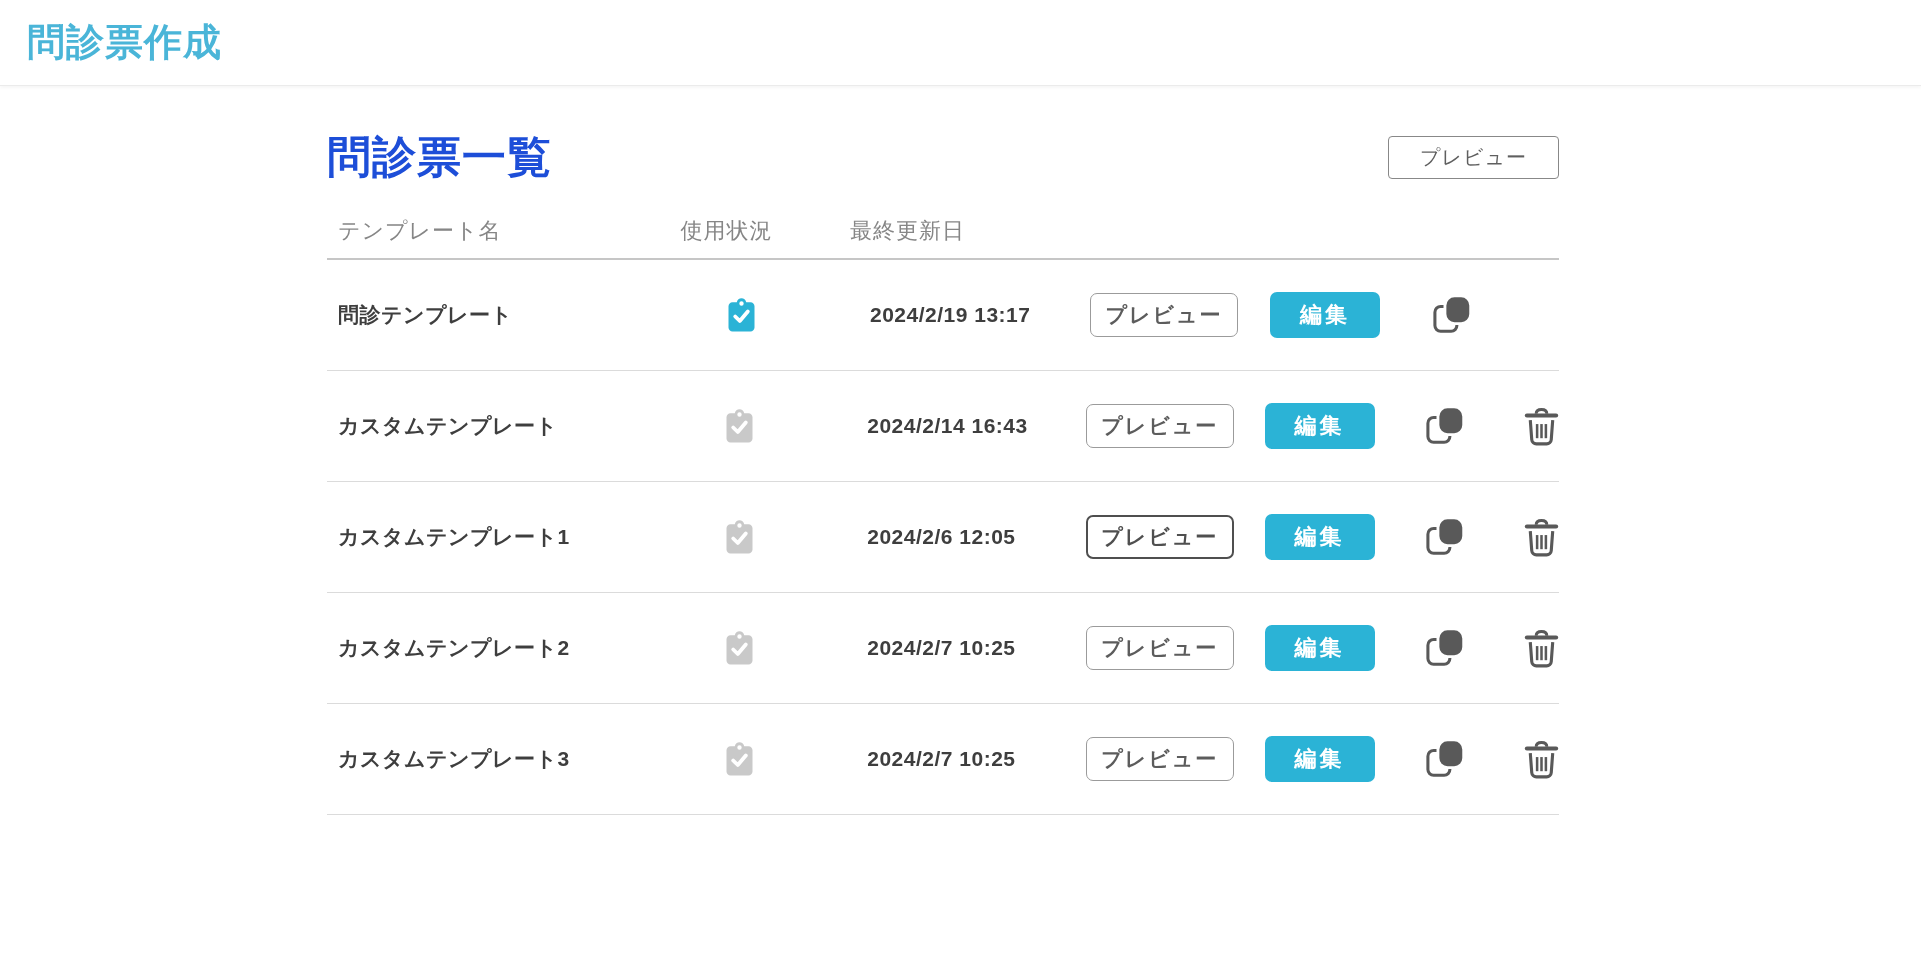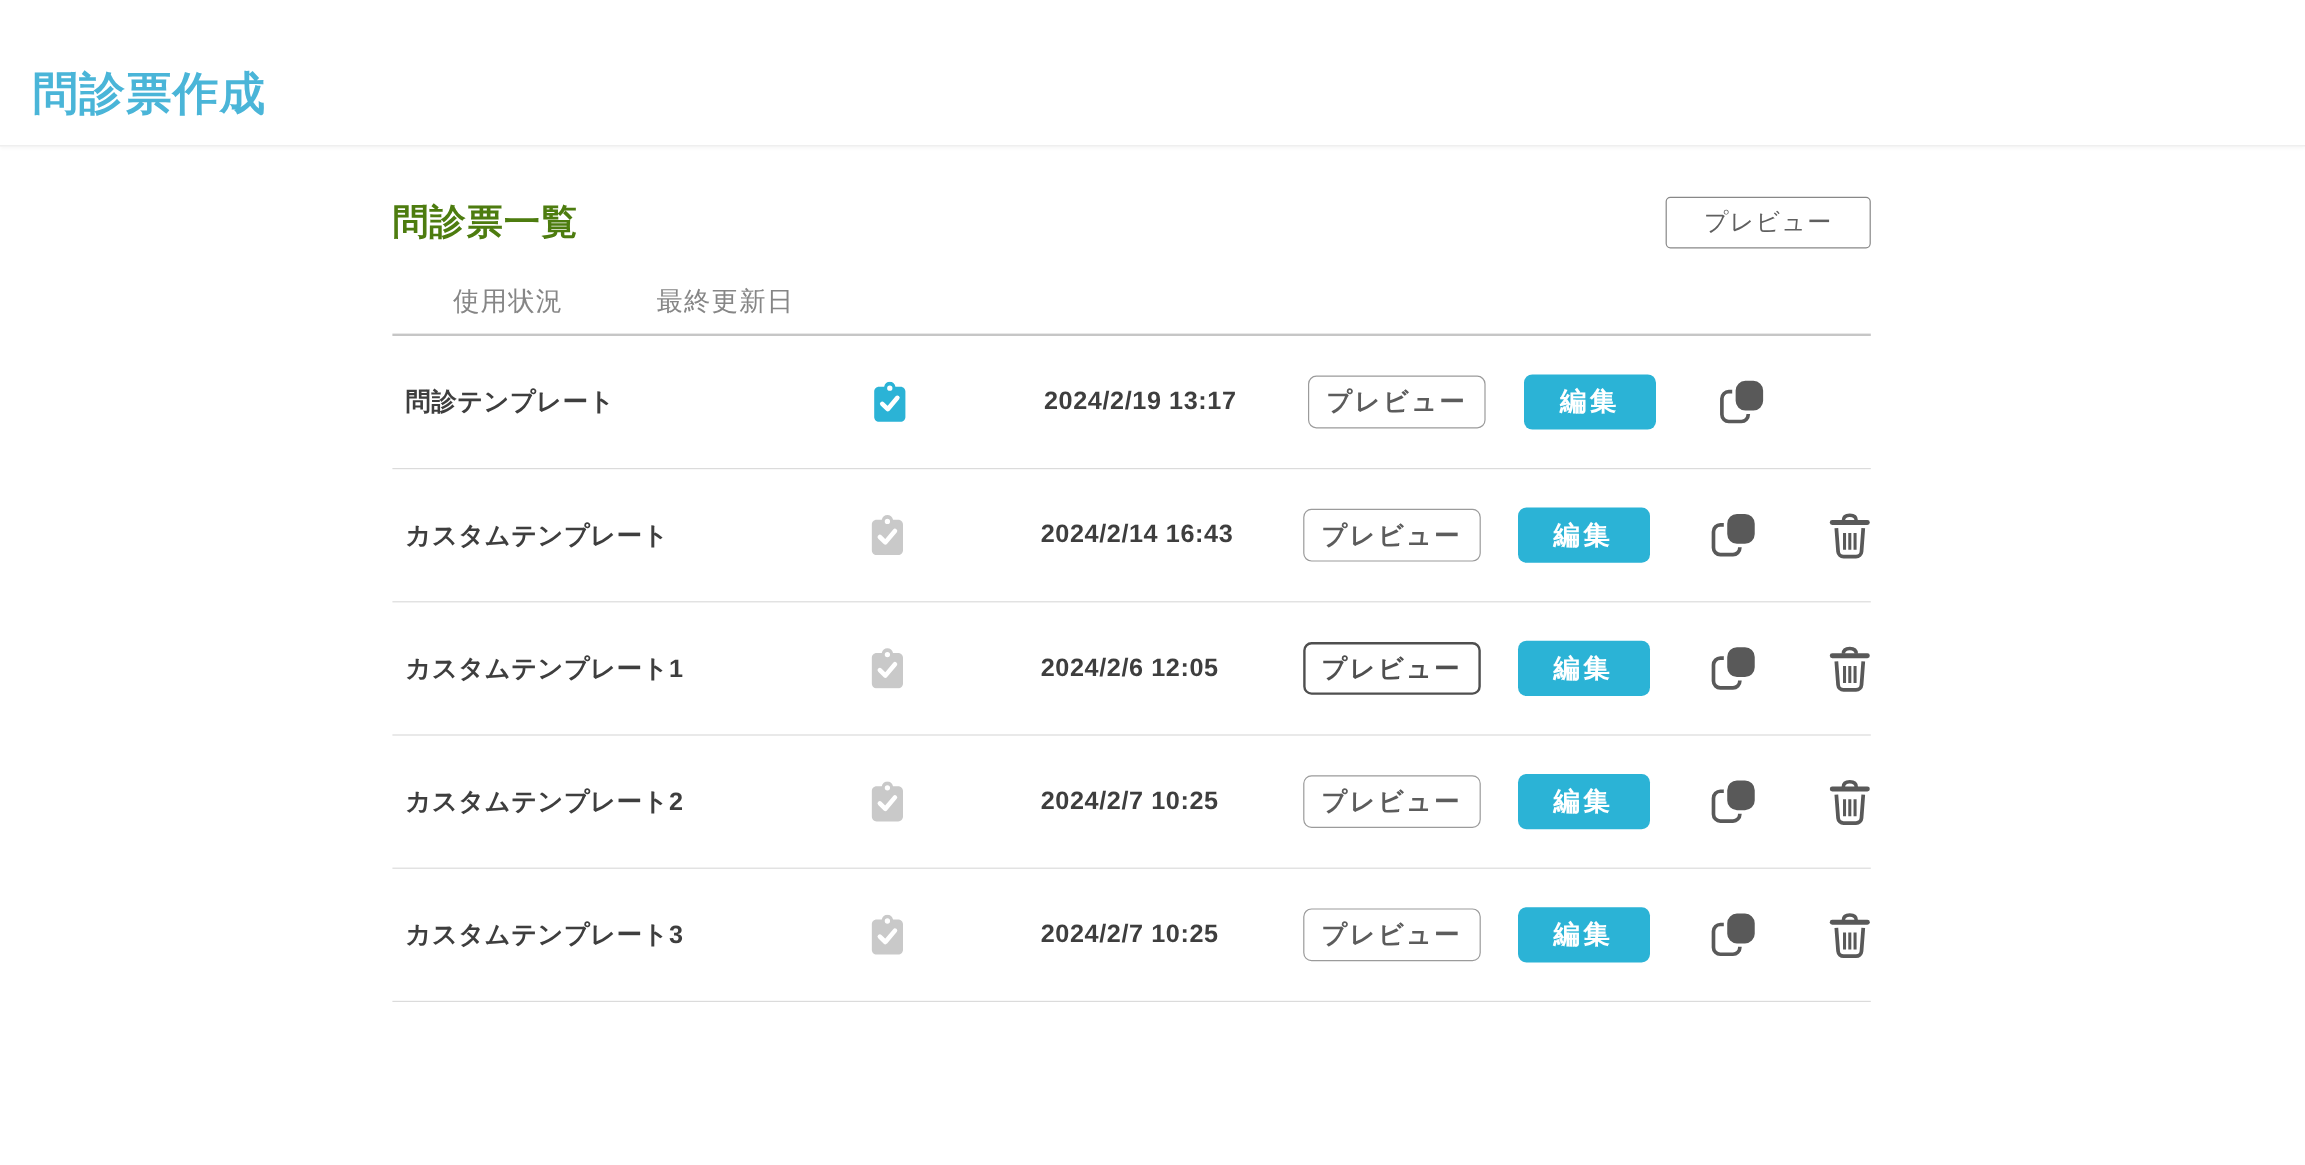--- a/index.html
+++ b/index.html
@@ -26,7 +26,6 @@
     border-bottom: 1px solid #ebebeb;
     box-shadow: 0 2px 3px rgba(0,0,0,0.04);
     background: #fff;
-    margin-top: 36px;
   }
   .app-title {
     margin: 0;

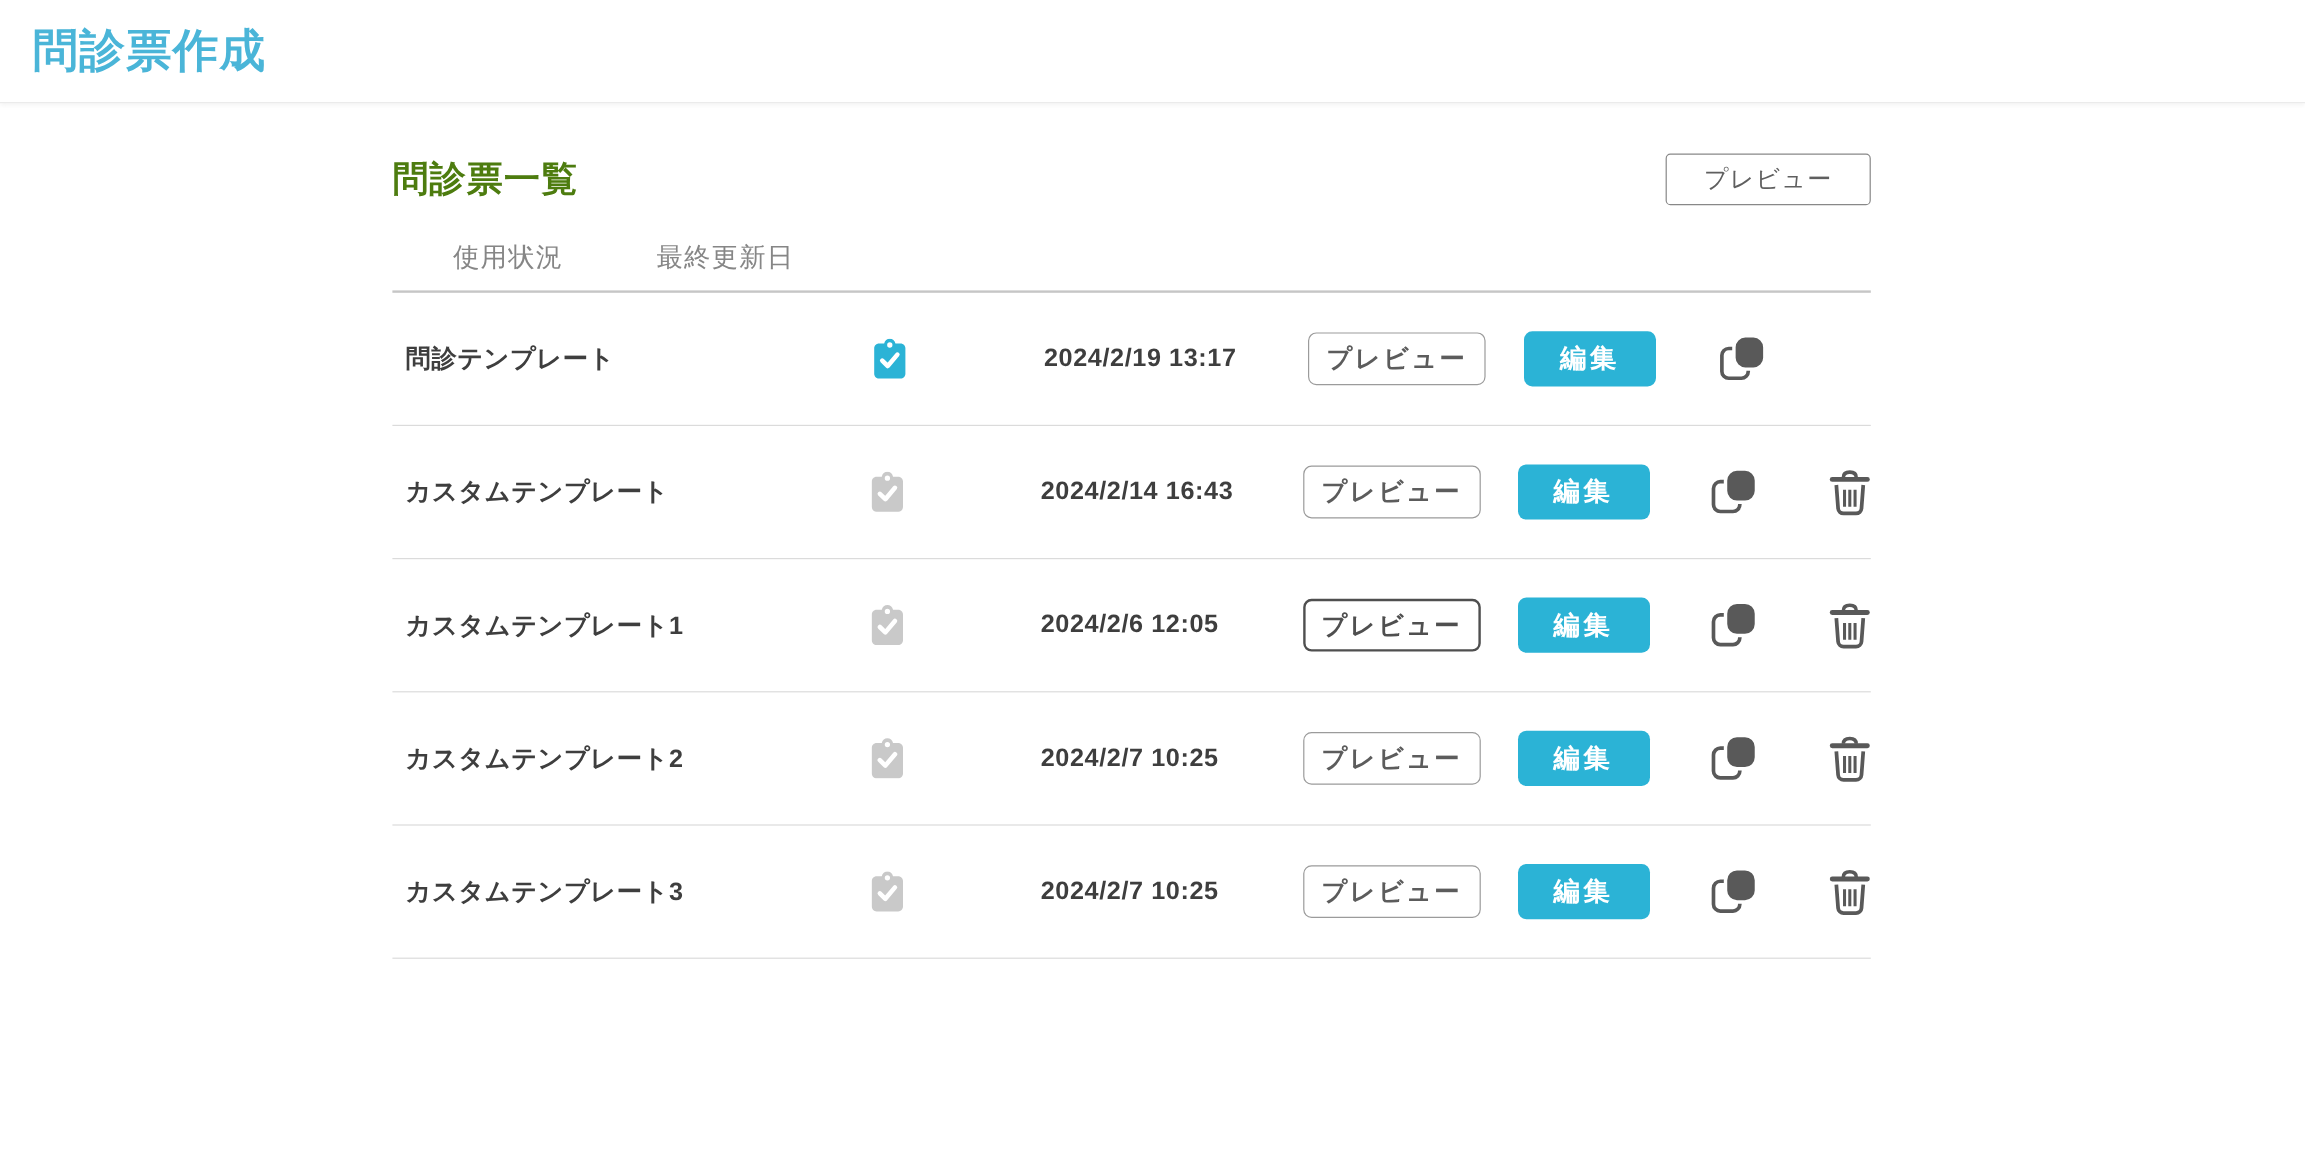--- a/index.html
+++ b/index.html
@@ -47,9 +47,9 @@
   }
   .page-title {
     margin: 0;
-    font-size: 30px;
-    font-weight: bold;
-    color: #4d7c0f;
+    font-size: 44px;
+    font-weight: bold;
+    color: #1d4ed8;
     letter-spacing: 1px;
   }
   .new-button {

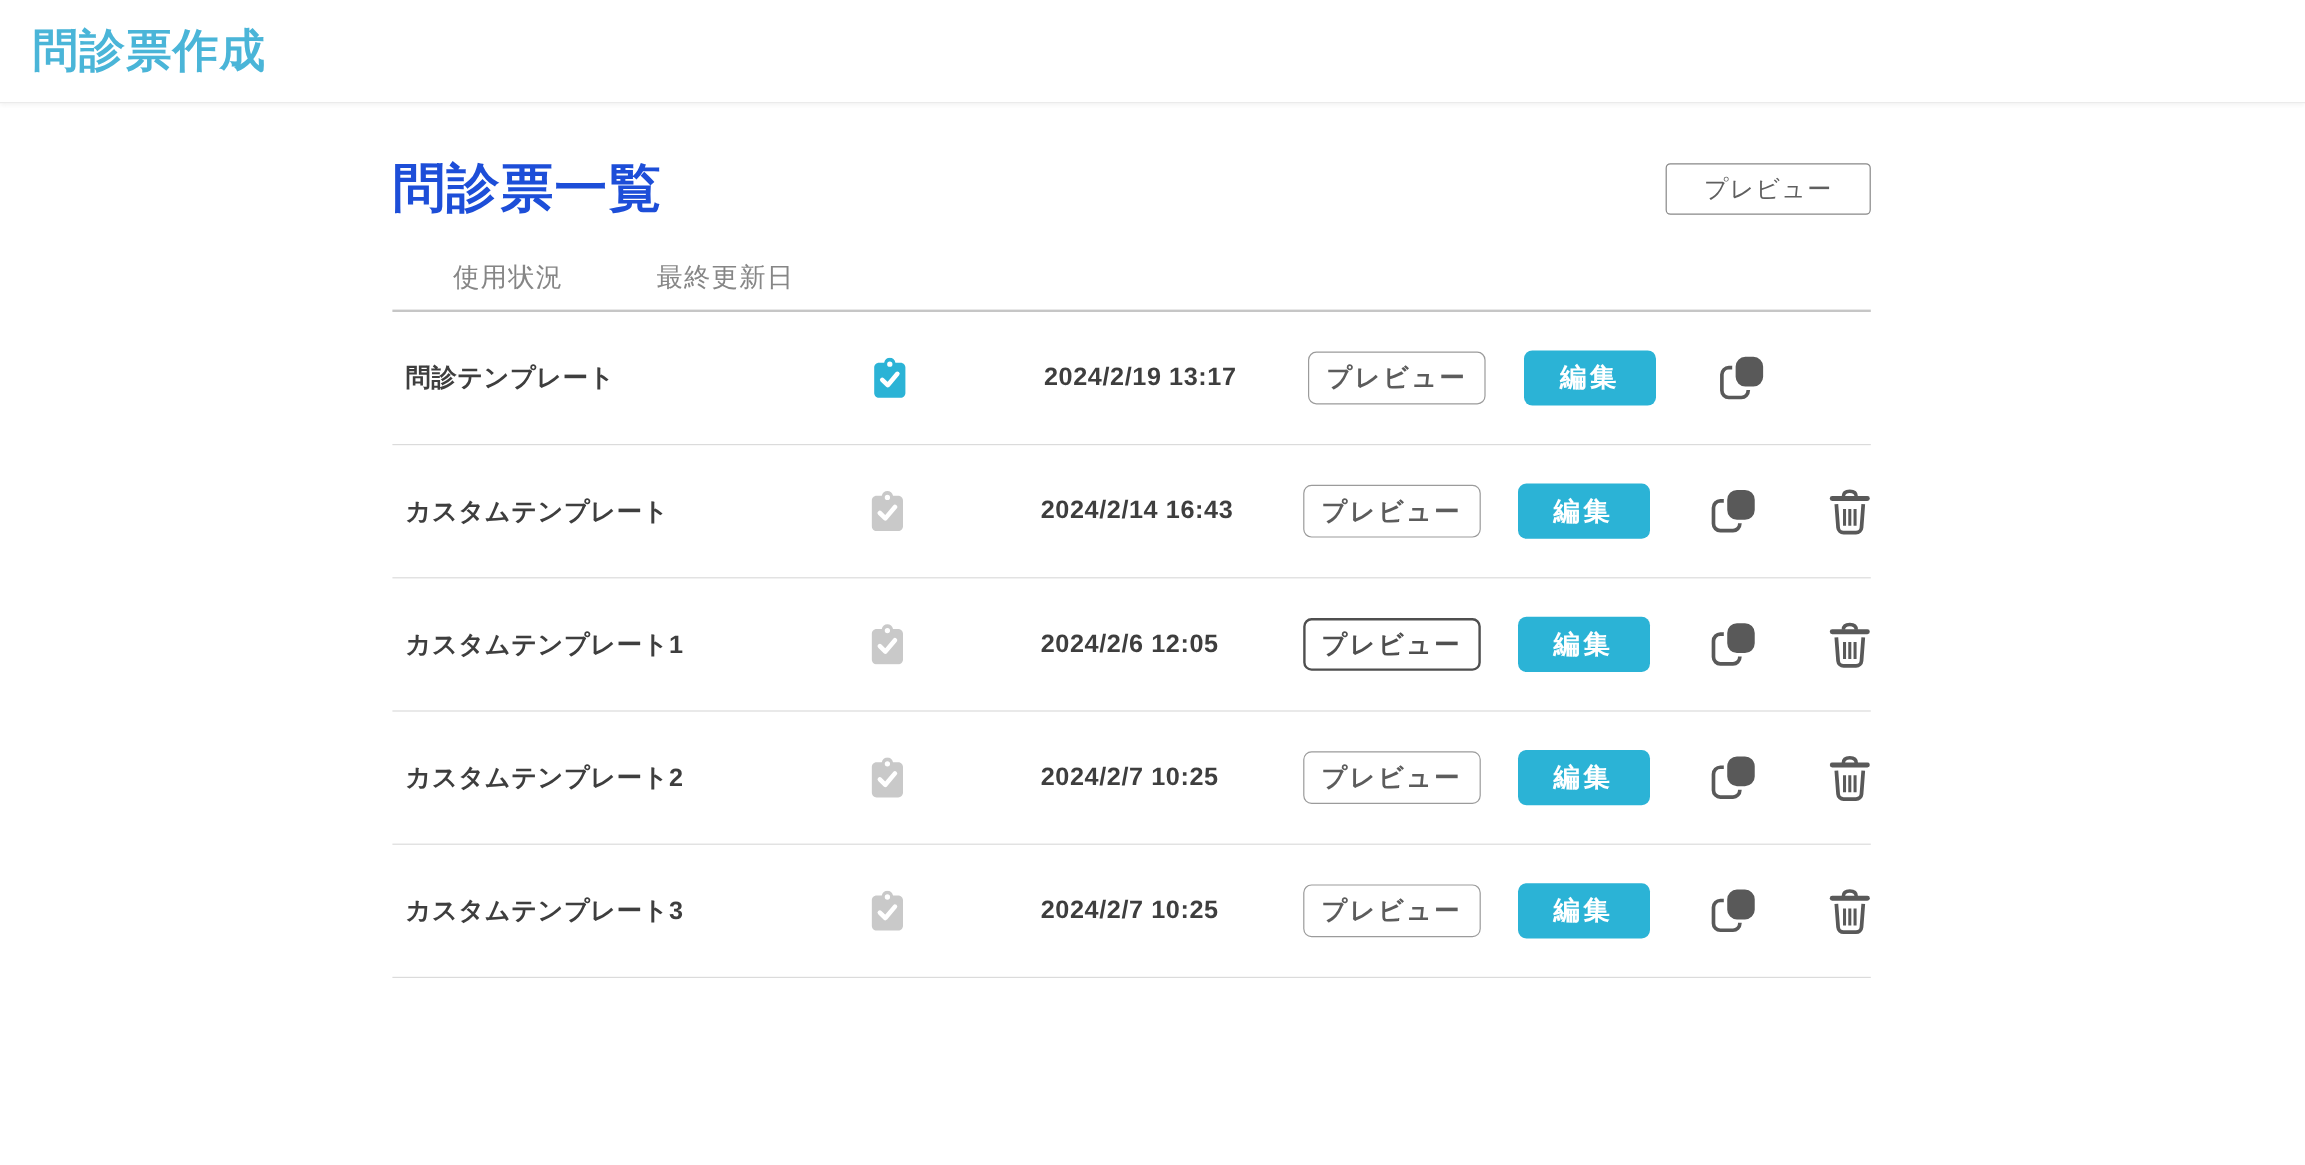--- a/index.html
+++ b/index.html
@@ -155,6 +155,7 @@
 
   <div>
     <div class="thead">
+      <div class="col-name">テンプレート名</div>
       <div class="col-usage">使用状況</div>
       <div class="col-date">最終更新日</div>
       <div class="col-preview"></div>

